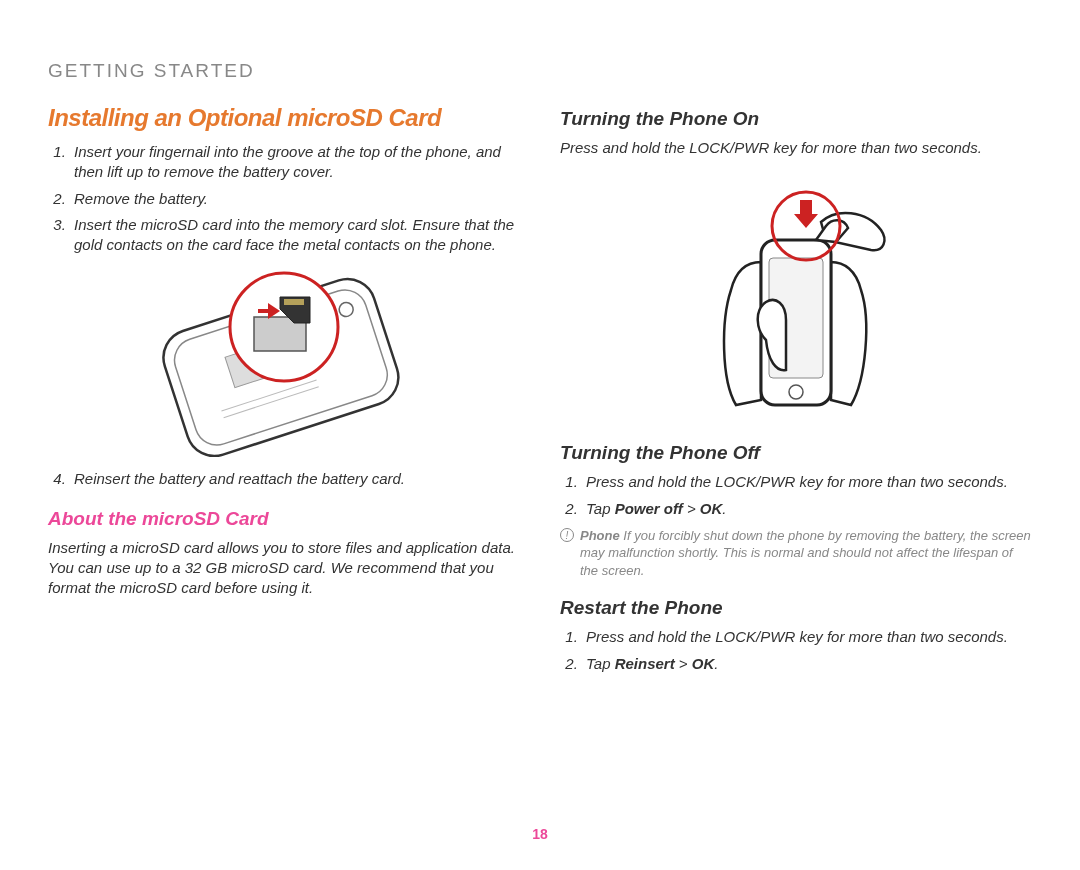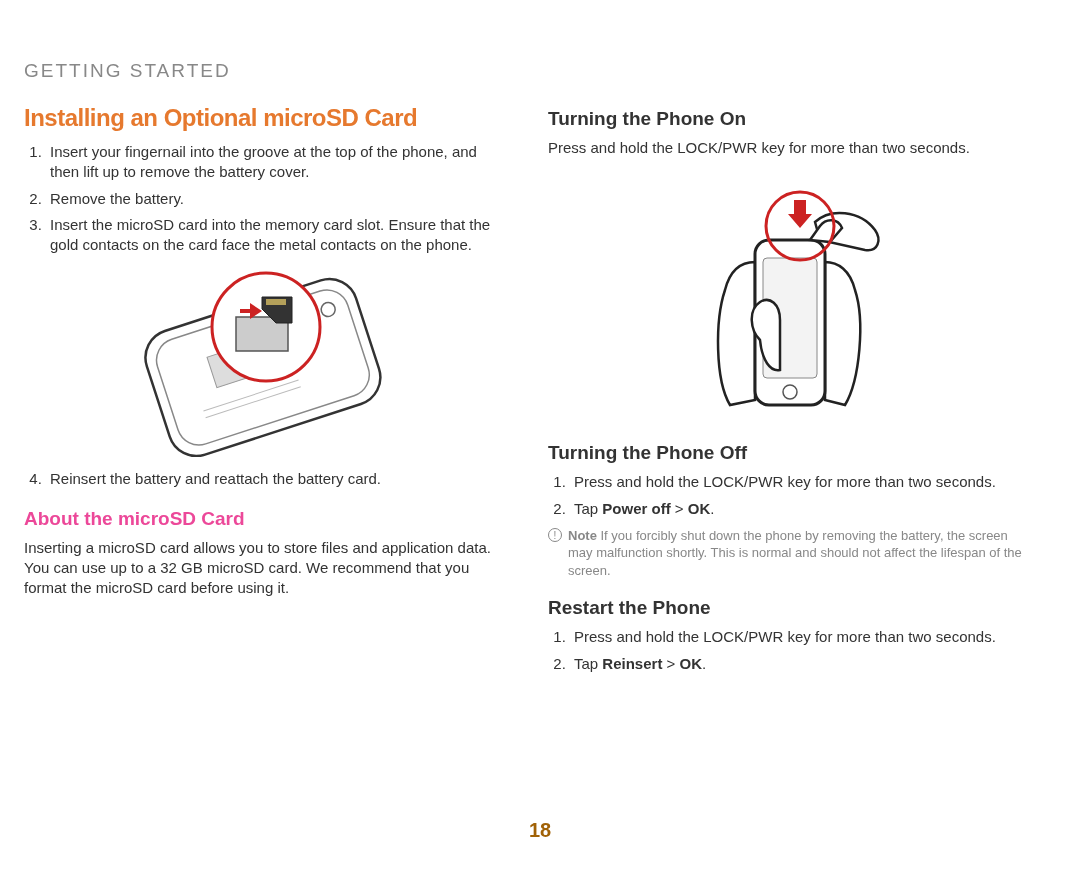--- a/index.html
+++ b/index.html
@@ -12,7 +12,7 @@
     position: relative;
   }
   .page {
-    padding: 60px 48px 40px 24px;
+    padding: 60px 48px 40px 48px;
   }
   .section-header {
     font-size: 19px;

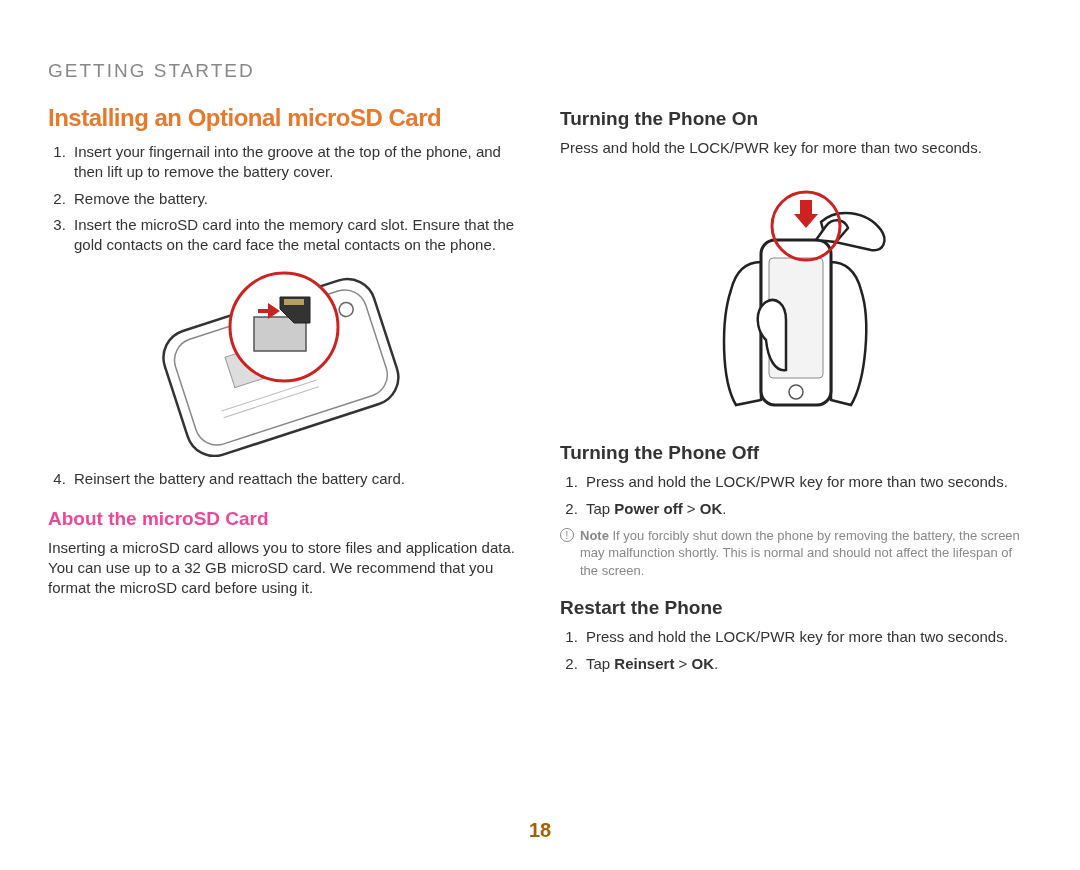--- a/index.html
+++ b/index.html
@@ -28,6 +28,7 @@
   .col {
     flex: 1;
     min-width: 0;
+    font-style: italic;
   }
   h1.orange {
     color: #e6792e;

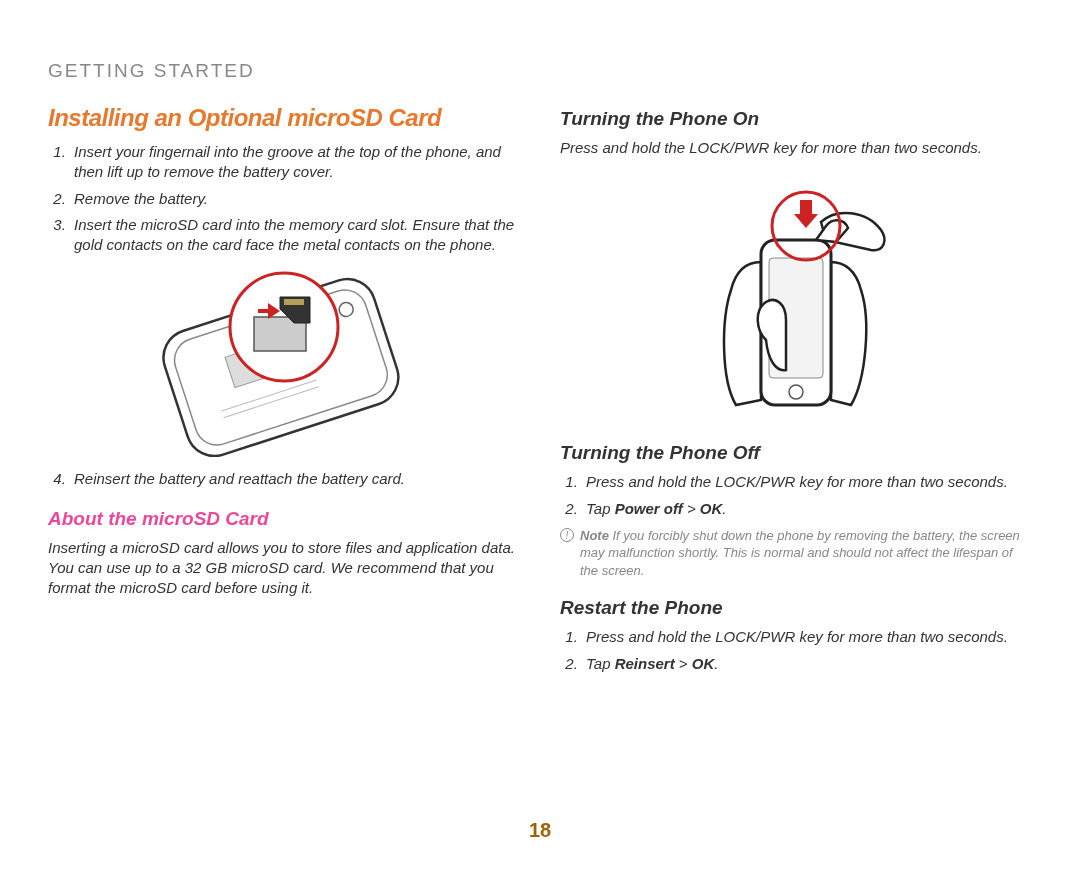--- a/index.html
+++ b/index.html
@@ -192,7 +192,7 @@
       <div class="note-row">
         <div class="note-icon">!</div>
         <div class="note-body">
-          <span class="note-label">Note</span><span> If you forcibly shut down the phone by removing the battery, the screen may malfunction shortly. This is normal and should not affect the lifespan of the screen.</span>
+          <span class="note-label">Phone</span><span> If you forcibly shut down the phone by removing the battery, the screen may malfunction shortly. This is normal and should not affect the lifespan of the screen.</span>
         </div>
       </div>
 

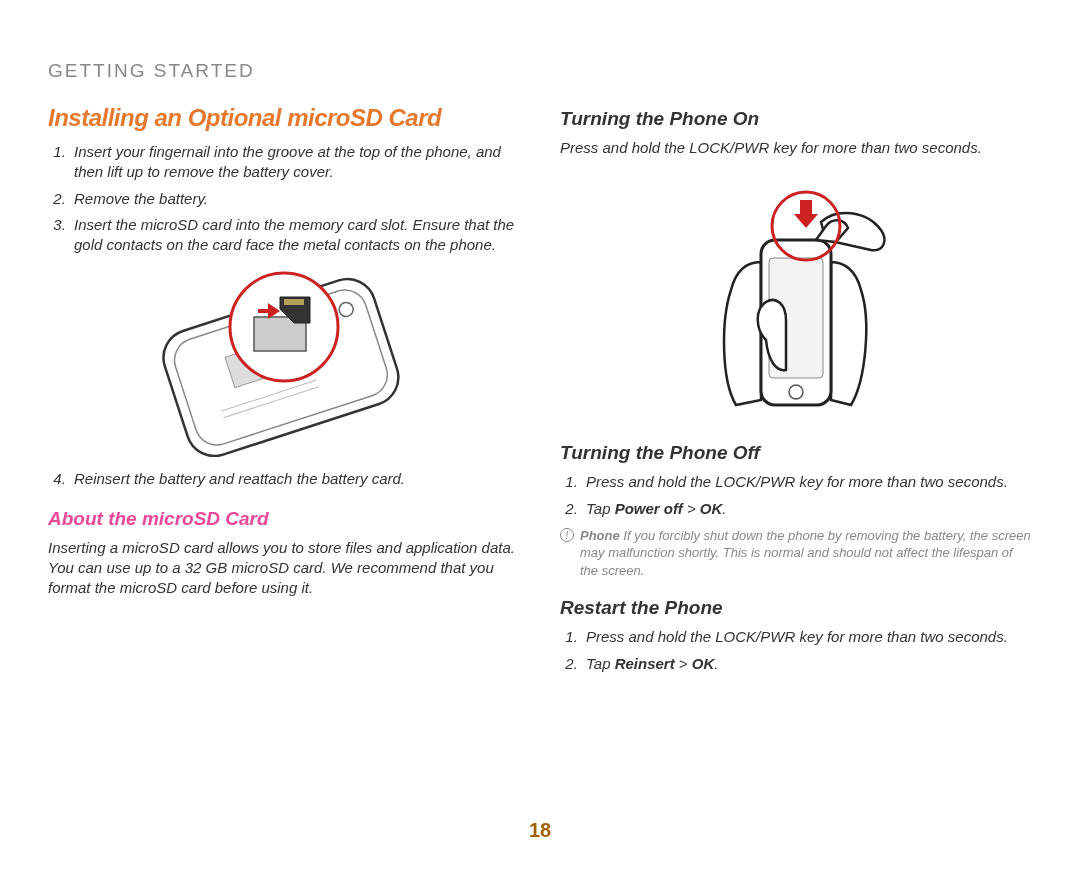--- a/index.html
+++ b/index.html
@@ -98,9 +98,9 @@
     left: 0; right: 0;
     bottom: 28px;
     text-align: center;
-    font-size: 20px;
+    font-size: 14px;
     font-weight: 700;
-    color: #a16207;
+    color: #ec4899;
   }
   b { font-weight: 700; }
 </style>

